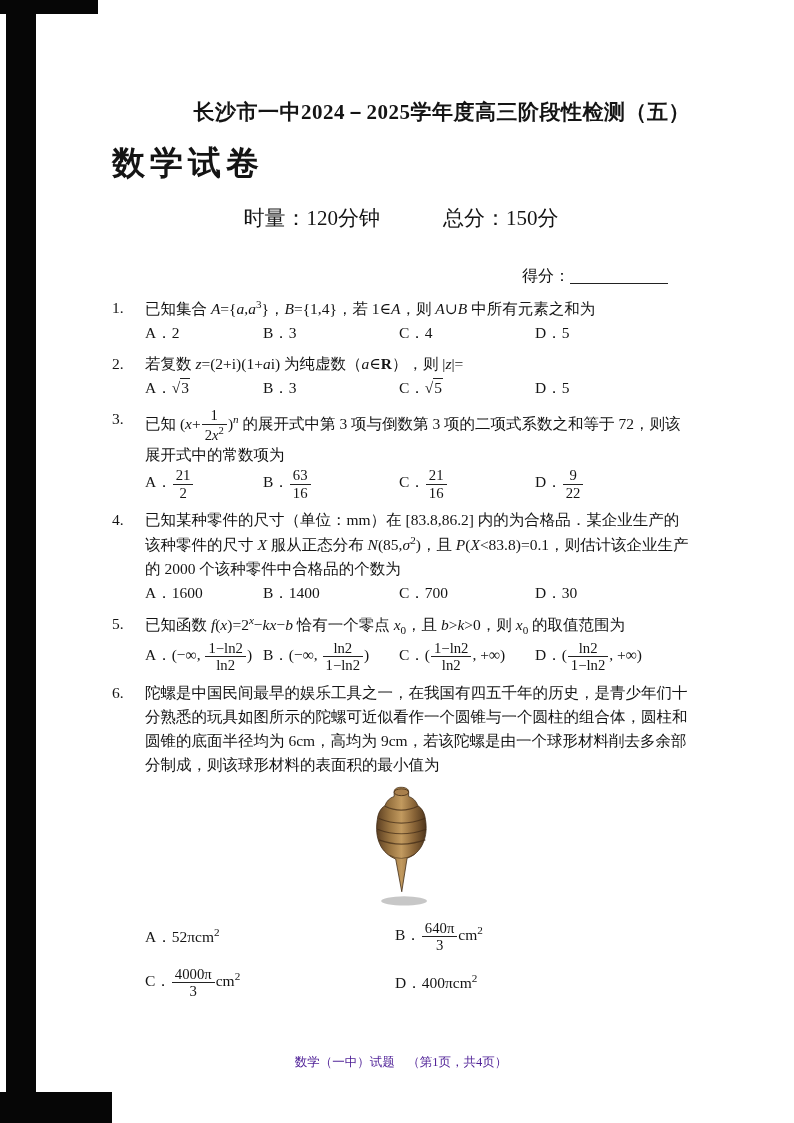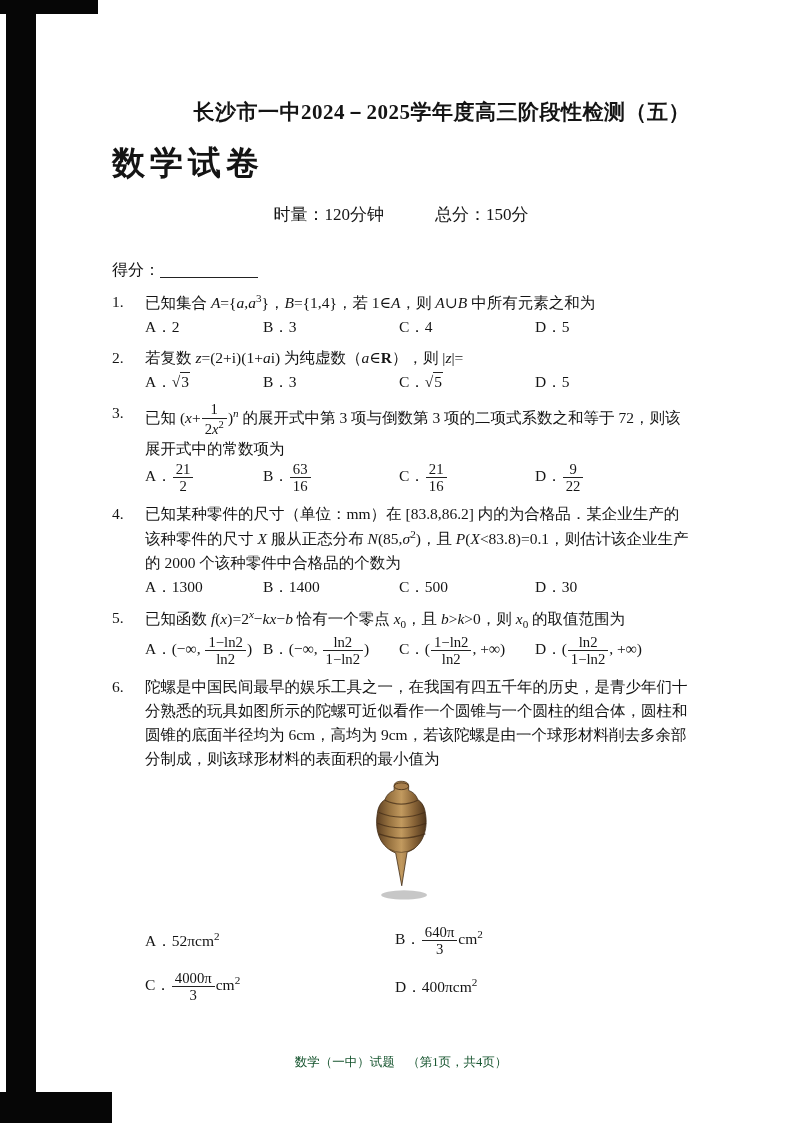--- a/index.html
+++ b/index.html
@@ -17,7 +17,7 @@
   .page{position:absolute;left:112px;top:96px;width:578px}
   .title{text-align:right;font-weight:700;font-size:21px;letter-spacing:0.5px}
   .subject{text-align:left;font-weight:700;font-size:33px;letter-spacing:5px;margin-top:9px}
-  .meta{text-align:center;font-size:17px;margin-top:13px}
+  .meta{text-align:center;font-size:21px;margin-top:13px}
   .score-row{margin:30px 22px 0 0;font-size:16px}
   .blank{display:inline-block;width:98px;height:1.05em;border-bottom:1.5px solid #222;vertical-align:-3px}
 

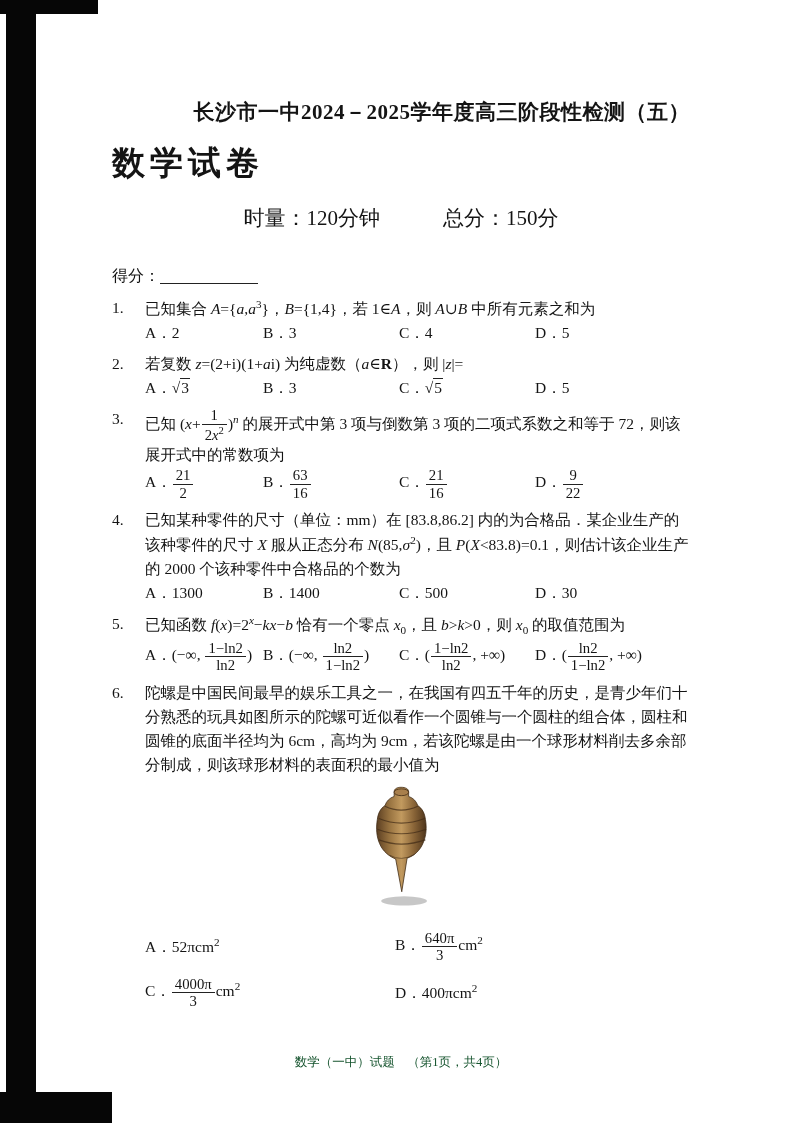--- a/index.html
+++ b/index.html
@@ -18,7 +18,7 @@
   .title{text-align:right;font-weight:700;font-size:21px;letter-spacing:0.5px}
   .subject{text-align:left;font-weight:700;font-size:33px;letter-spacing:5px;margin-top:9px}
   .meta{text-align:center;font-size:21px;margin-top:13px}
-  .score-row{margin:30px 22px 0 0;font-size:16px}
+  .score-row{text-align:right;margin:30px 22px 0 0;font-size:16px}
   .blank{display:inline-block;width:98px;height:1.05em;border-bottom:1.5px solid #222;vertical-align:-3px}
 
   .section-heading{font-weight:700;margin-top:21px}

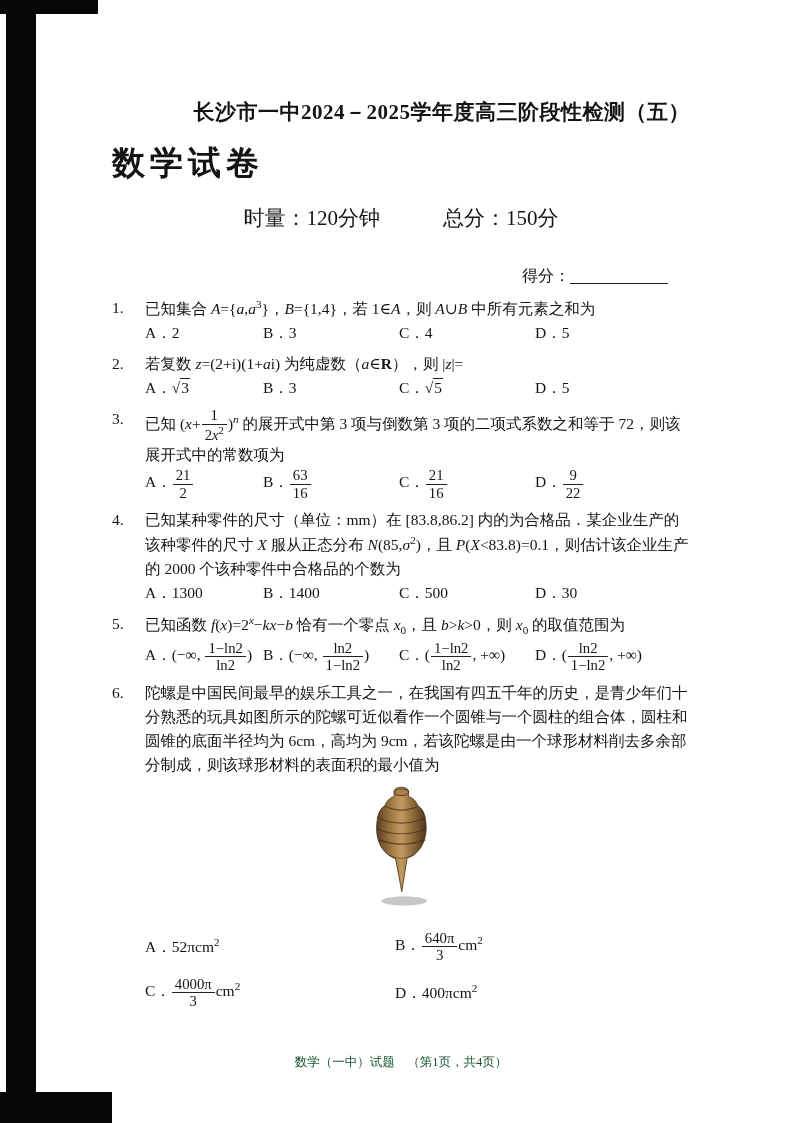--- a/index.html
+++ b/index.html
@@ -105,7 +105,7 @@
       <span class="q-stem">已知某种零件的尺寸（单位：mm）在 [83.8,86.2] 内的为合格品．某企业生产的该种零件的尺寸 <i>X</i> 服从正态分布 <i>N</i>(85,<i>σ</i><sup>2</sup>)，且 <i>P</i>(<i>X</i>&lt;83.8)=0.1，则估计该企业生产的 2000 个该种零件中合格品的个数为</span>
     </div>
     <div class="options">
-      <span class="opt">A．1300</span>
+      <span class="opt">A．1600</span>
       <span class="opt">B．1400</span>
       <span class="opt">C．500</span>
       <span class="opt">D．30</span>

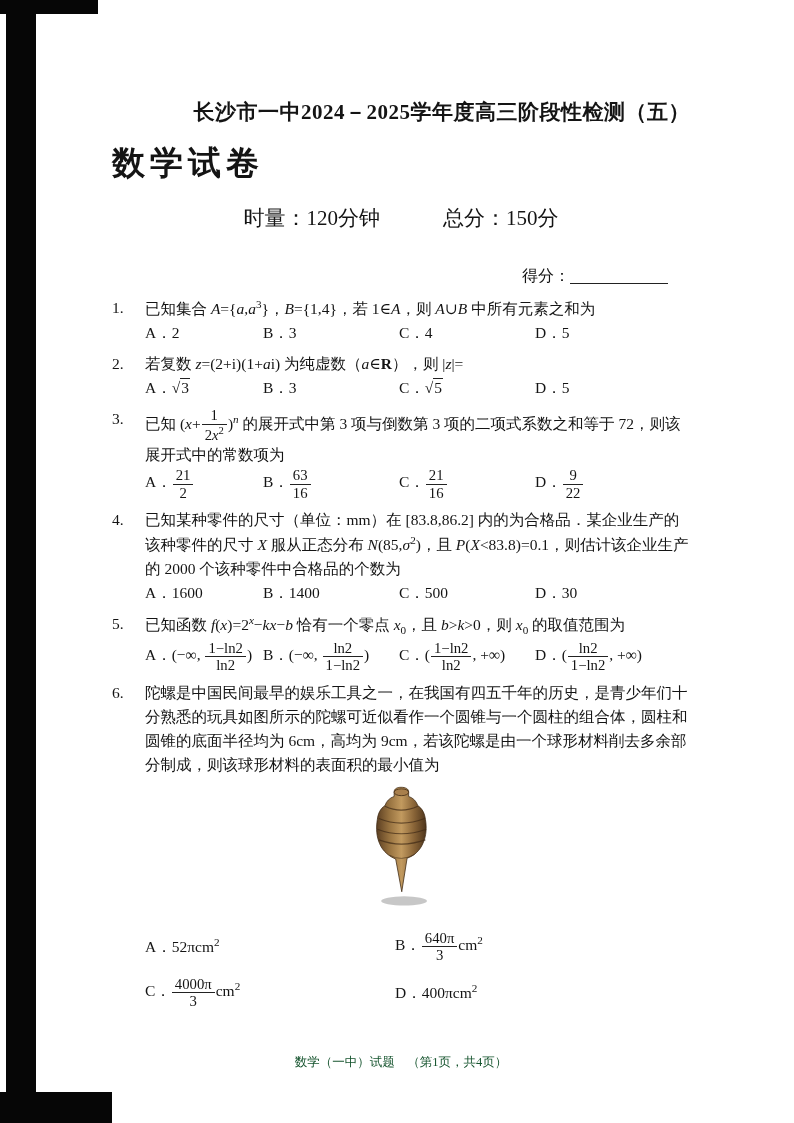--- a/index.html
+++ b/index.html
@@ -107,7 +107,7 @@
     <div class="options">
       <span class="opt">A．1600</span>
       <span class="opt">B．1400</span>
-      <span class="opt">C．500</span>
+      <span class="opt">C．700</span>
       <span class="opt">D．30</span>
     </div>
   </div>

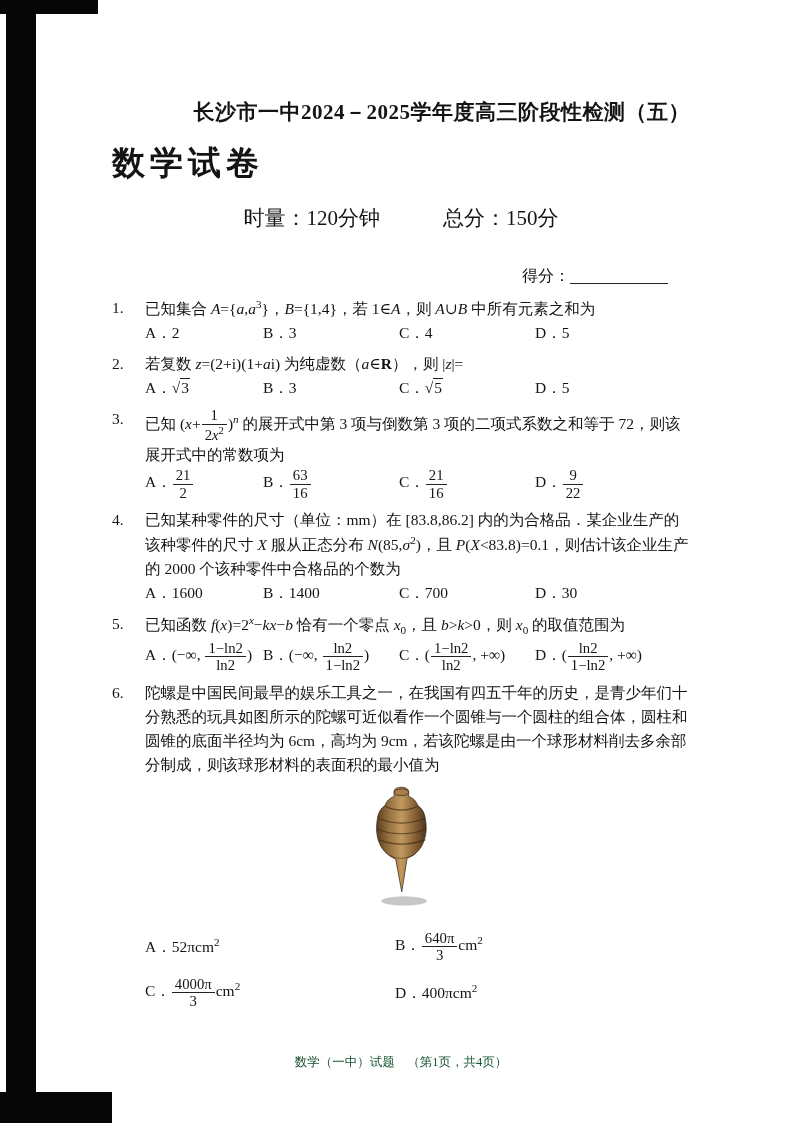--- a/index.html
+++ b/index.html
@@ -28,7 +28,7 @@
   .q-no{width:33px;flex:0 0 33px}
   .q-stem{flex:1}
   .options{display:grid;grid-template-columns:118px 136px 136px auto;padding-left:33px;margin-top:0;align-items:center}
-  .options.two-col{grid-template-columns:250px auto;row-gap:12px;margin-top:16px}
+  .options.two-col{grid-template-columns:250px auto;row-gap:12px;margin-top:6px}
 
   .frac{display:inline-block;vertical-align:-0.68em;text-align:center;line-height:1.12;font-size:0.95em;margin:0 1px}
   .frac .fn{display:block;padding:0 3px;border-bottom:1px solid #222}

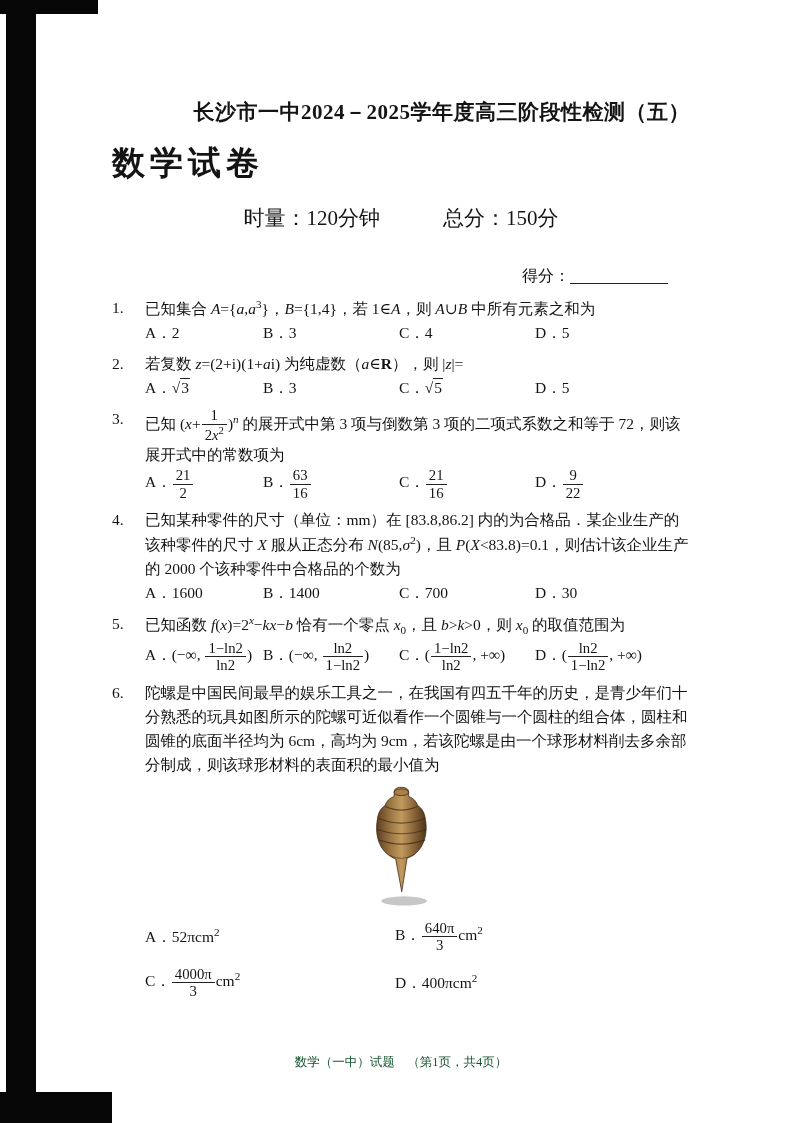--- a/index.html
+++ b/index.html
@@ -40,7 +40,7 @@
 
   .top-figure{text-align:center;margin:8px 0 4px 0}
 
-  .footer{position:absolute;left:112px;top:1053px;width:578px;text-align:center;font-size:12.5px;color:#14532d}
+  .footer{position:absolute;left:112px;top:1053px;width:578px;text-align:center;font-size:12.5px;color:#4c1d95}
 </style>
 </head>
 <body>

